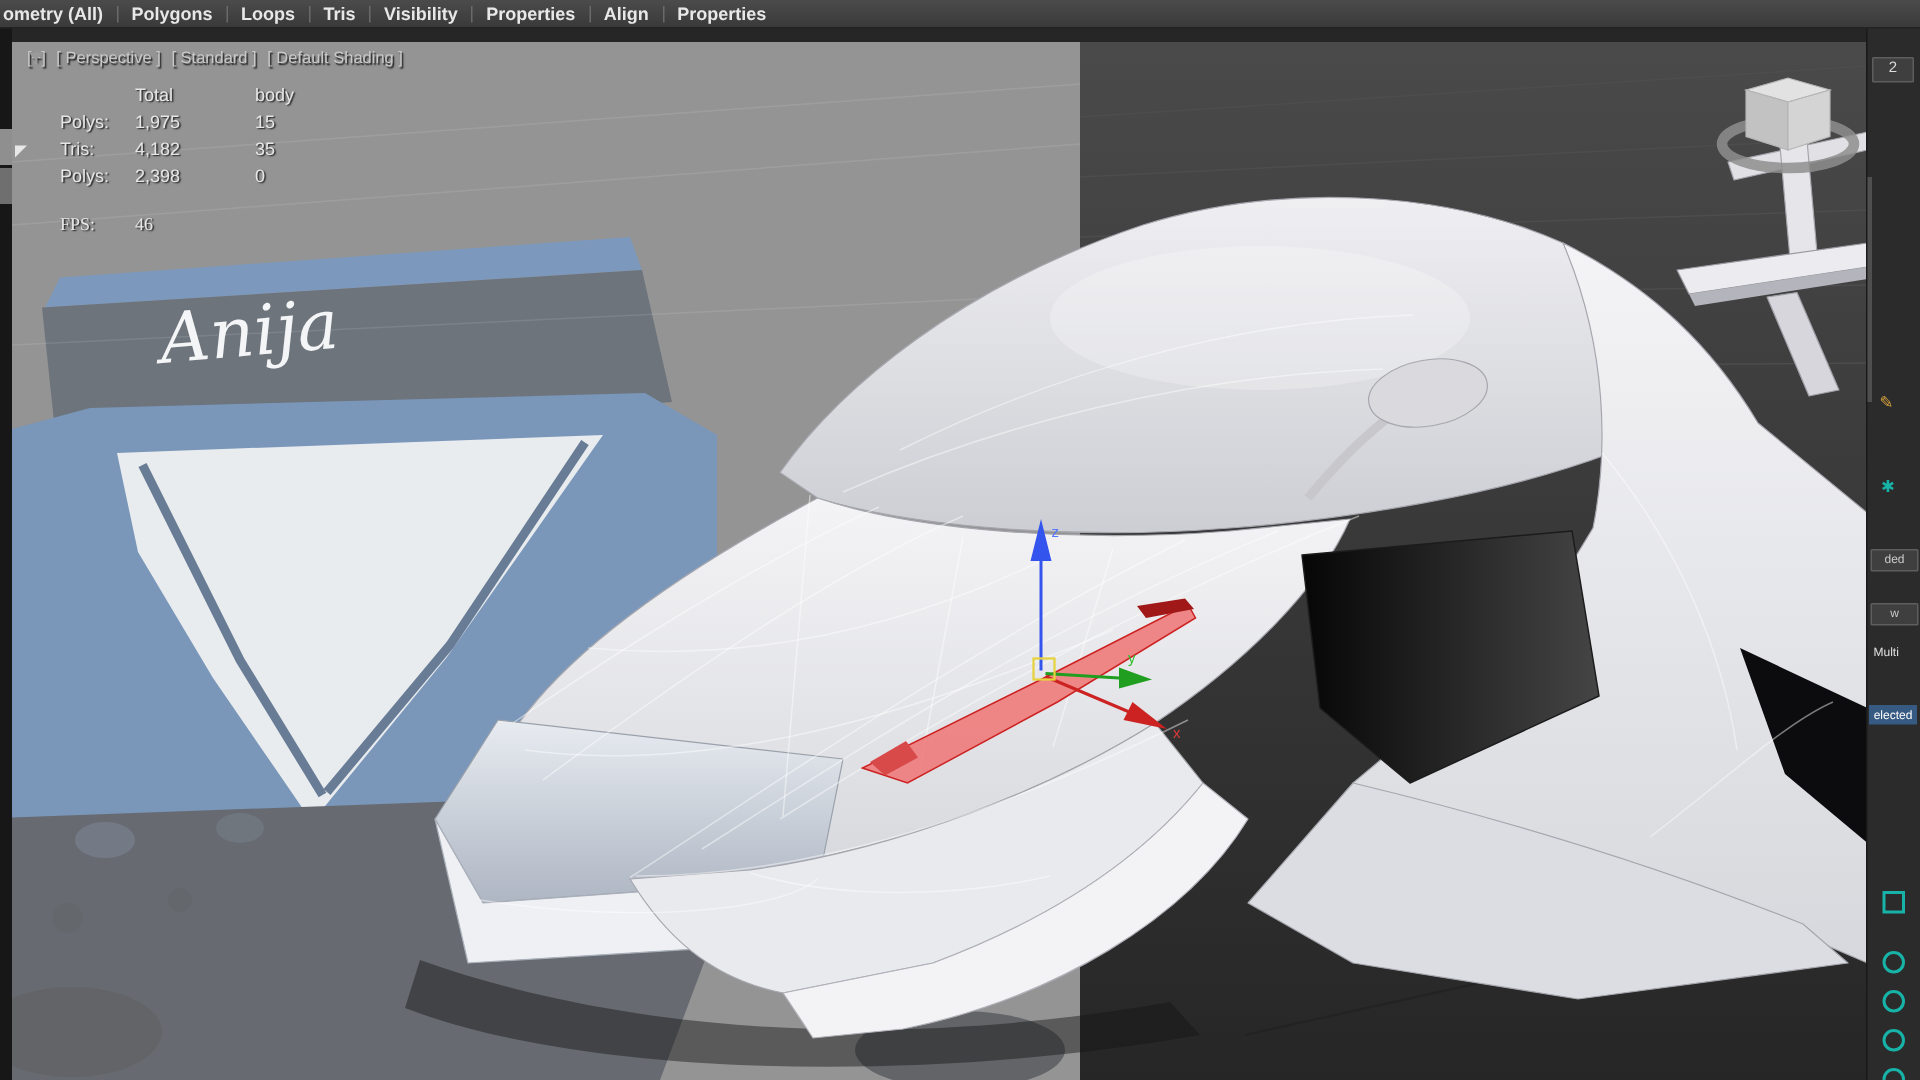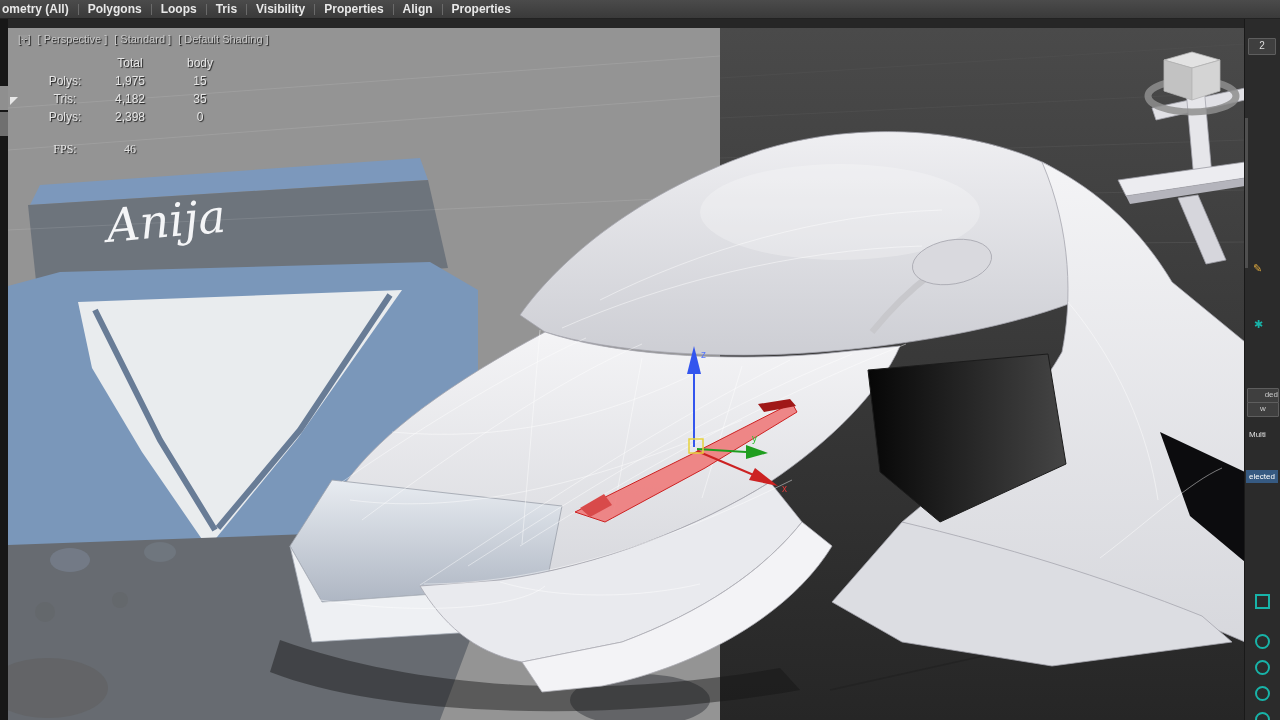--- a/index.html
+++ b/index.html
@@ -47,7 +47,7 @@
     color:#e6e6e6;font-size:12px;text-shadow:1px 1px 1px rgba(0,0,0,.8);
   }
   .srow{display:grid;grid-template-columns:50px 80px 60px;margin-bottom:4px;}
-  .srow span{white-space:nowrap;text-align:center;}
+  .srow span{white-space:nowrap;}
   .srow.fps{margin-top:18px;font-family:Liberation Serif, serif;}
   
   .rightpanel{

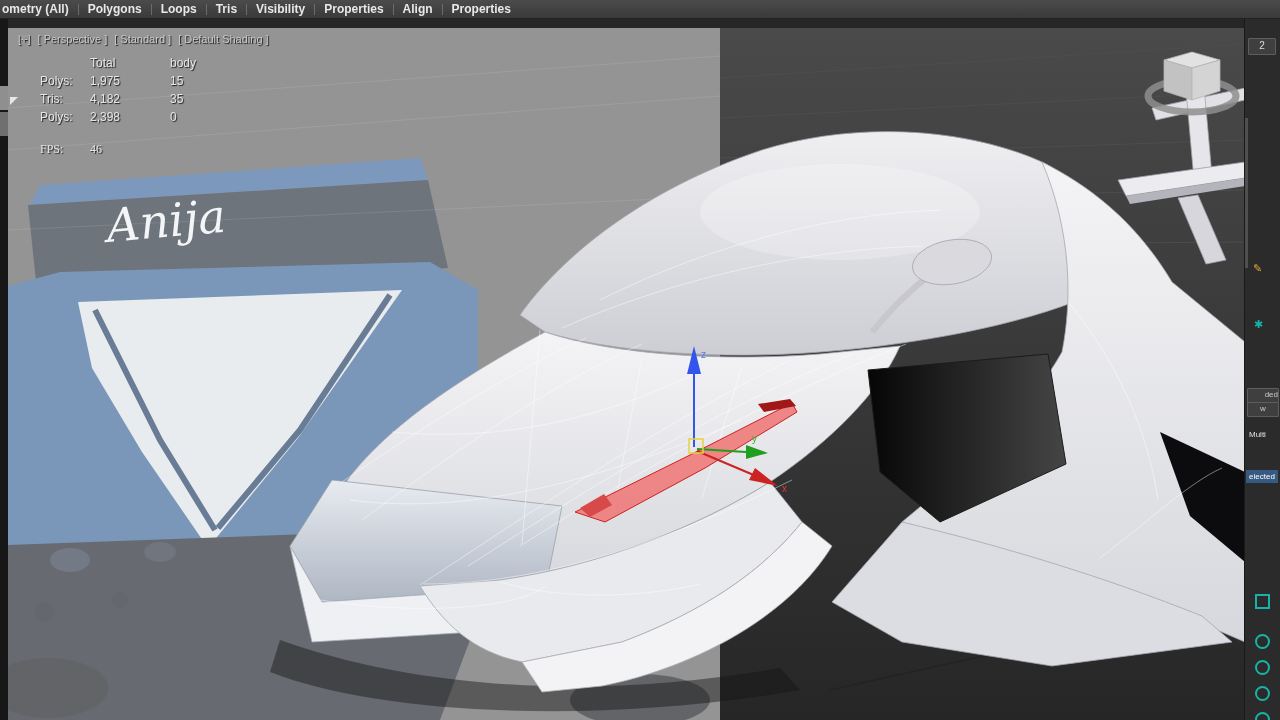--- a/index.html
+++ b/index.html
@@ -61,7 +61,7 @@
     font-size:8px;line-height:12px;text-align:center;overflow:hidden;border-radius:1px;
   }
   .chip.top2{left:3px;top:20px;width:26px;height:15px;font-size:10px;line-height:14px;color:#ddd;}
-  .frag1{left:2px;top:370px;width:30px;height:13px;text-align:right;}
+  .frag1{left:2px;top:348px;width:30px;height:13px;}
   .frag2{left:2px;top:384px;width:30px;height:13px;}
   .multitxt{position:absolute;left:4px;top:412px;font-size:8px;color:#e0e0e0;}
   .selectedrow{

